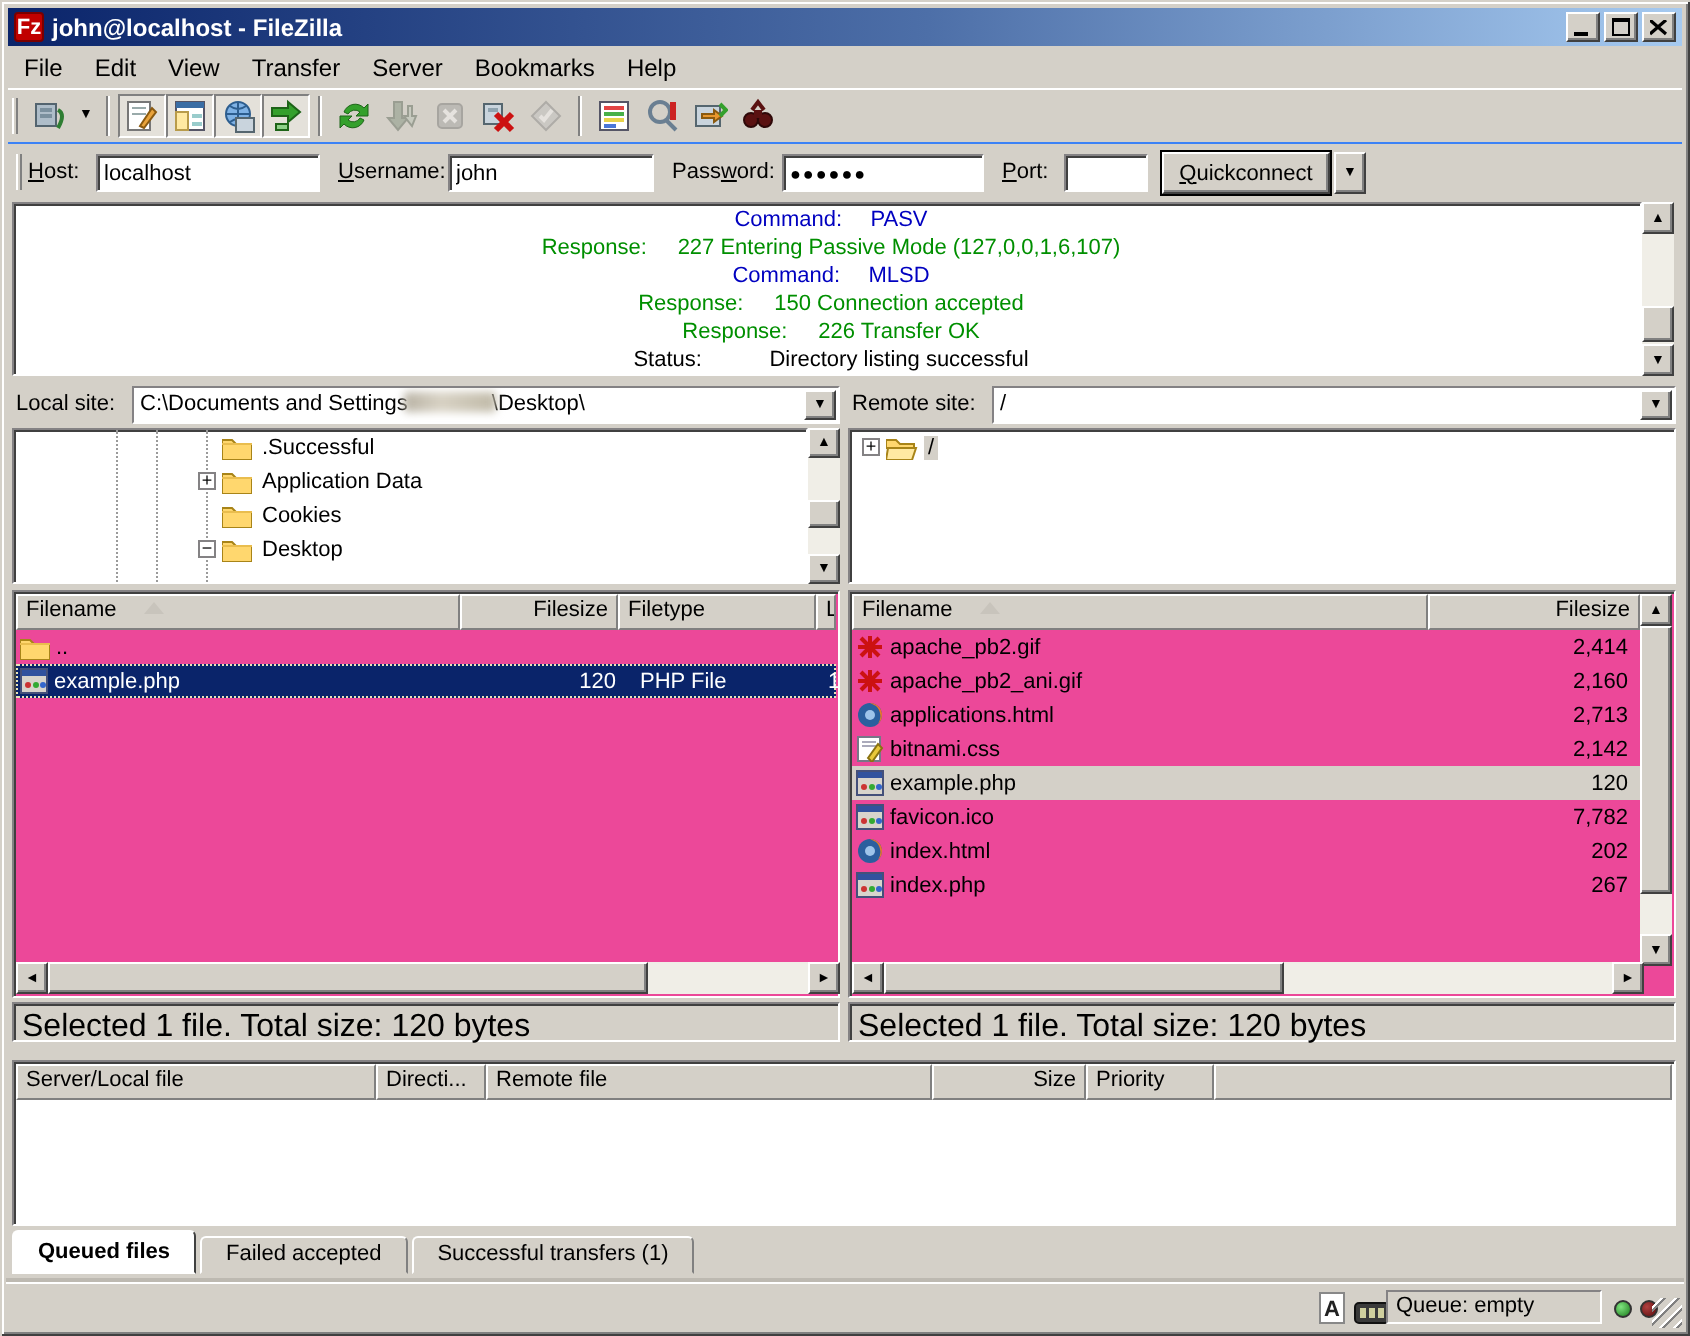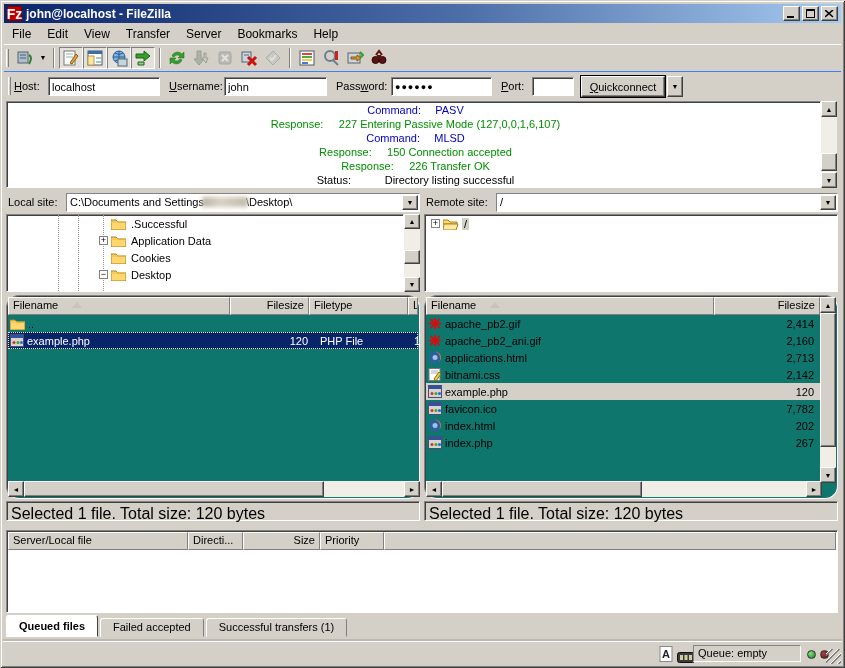--- a/index.html
+++ b/index.html
@@ -11,7 +11,7 @@
             background:linear-gradient(to right,#0a246a,#4d6fa8 55%,#a6caf0);
             display:flex;align-items:center;padding:0 3px;}
   .fz-icon{width:15px;height:15px;background:#c00000;border:1px solid #7a0000;border-radius:2px;
-           color:#fff;font-size:14px;font-weight:bold;display:flex;align-items:center;justify-content:center;margin-right:4px;}
+           color:#fff;font-size:11px;font-weight:bold;display:flex;align-items:center;justify-content:center;margin-right:4px;}
   .title-text{color:#fff;font-size:12px;font-weight:bold;flex:1;white-space:nowrap;}
   .winbtns{display:flex;gap:2px;}
   .wbtn{width:17px;height:15px;background:#d4d0c8;border:1px solid;border-color:#fff #404040 #404040 #fff;

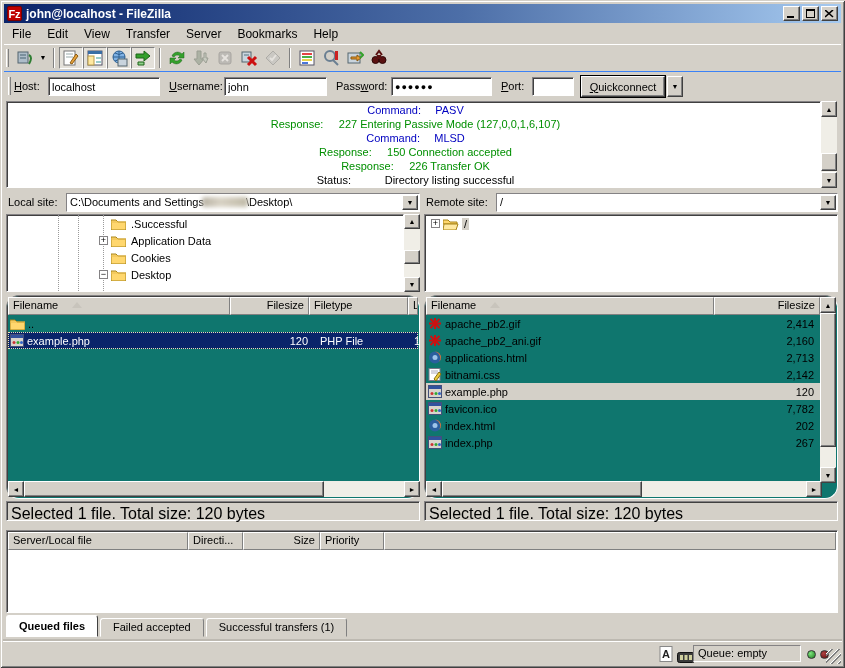--- a/index.html
+++ b/index.html
@@ -76,7 +76,7 @@
   .tlabel{padding:0 2px;white-space:nowrap;}
   .sel-gray{background:#d4d0c8;}
   
-  .listwrap{position:absolute;top:295px;height:204px;background:#0f766e;border-radius:13px;}
+  .listwrap{position:absolute;top:295px;height:204px;background:#ec4899;}
   .lhdr{position:absolute;left:1px;right:1px;top:1px;height:18px;display:flex;}
   .sortasc{display:inline-block;width:0;height:0;border-left:5px solid transparent;border-right:5px solid transparent;
            border-bottom:6px solid #c8c4bc;margin-left:14px;vertical-align:1px;}

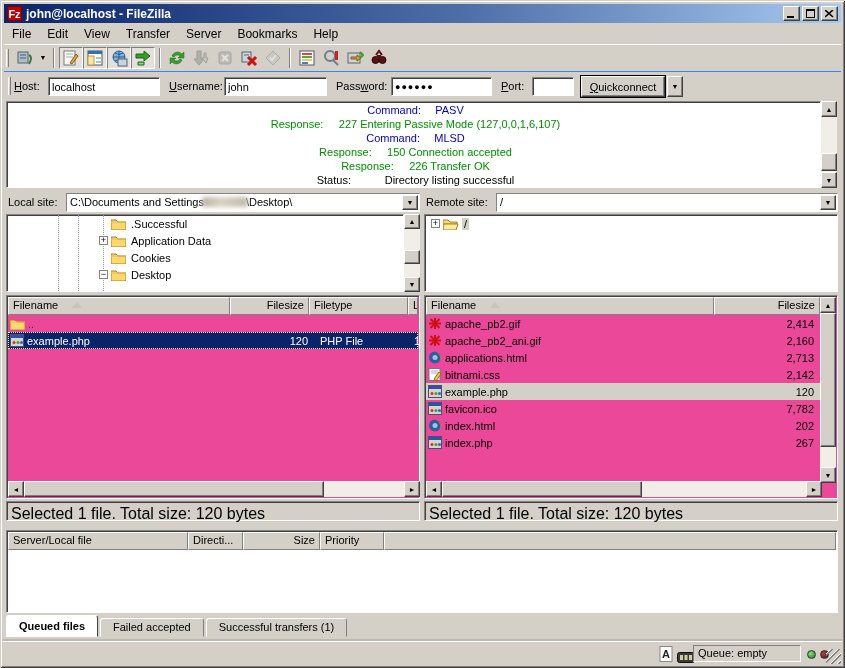--- a/index.html
+++ b/index.html
@@ -539,6 +539,7 @@
     <div class="qhdr">
       <div class="hcell" style="width:180px;"><span>Server/Local file</span></div>
       <div class="hcell" style="width:55px;"><span>Directi...</span></div>
+      <div class="hcell" style="width:223px;"><span>Remote file</span></div>
       <div class="hcell" style="width:77px;text-align:right;"><span>Size</span></div>
       <div class="hcell" style="width:64px;"><span>Priority</span></div>
       <div class="hcell" style="flex:1;"></div>

